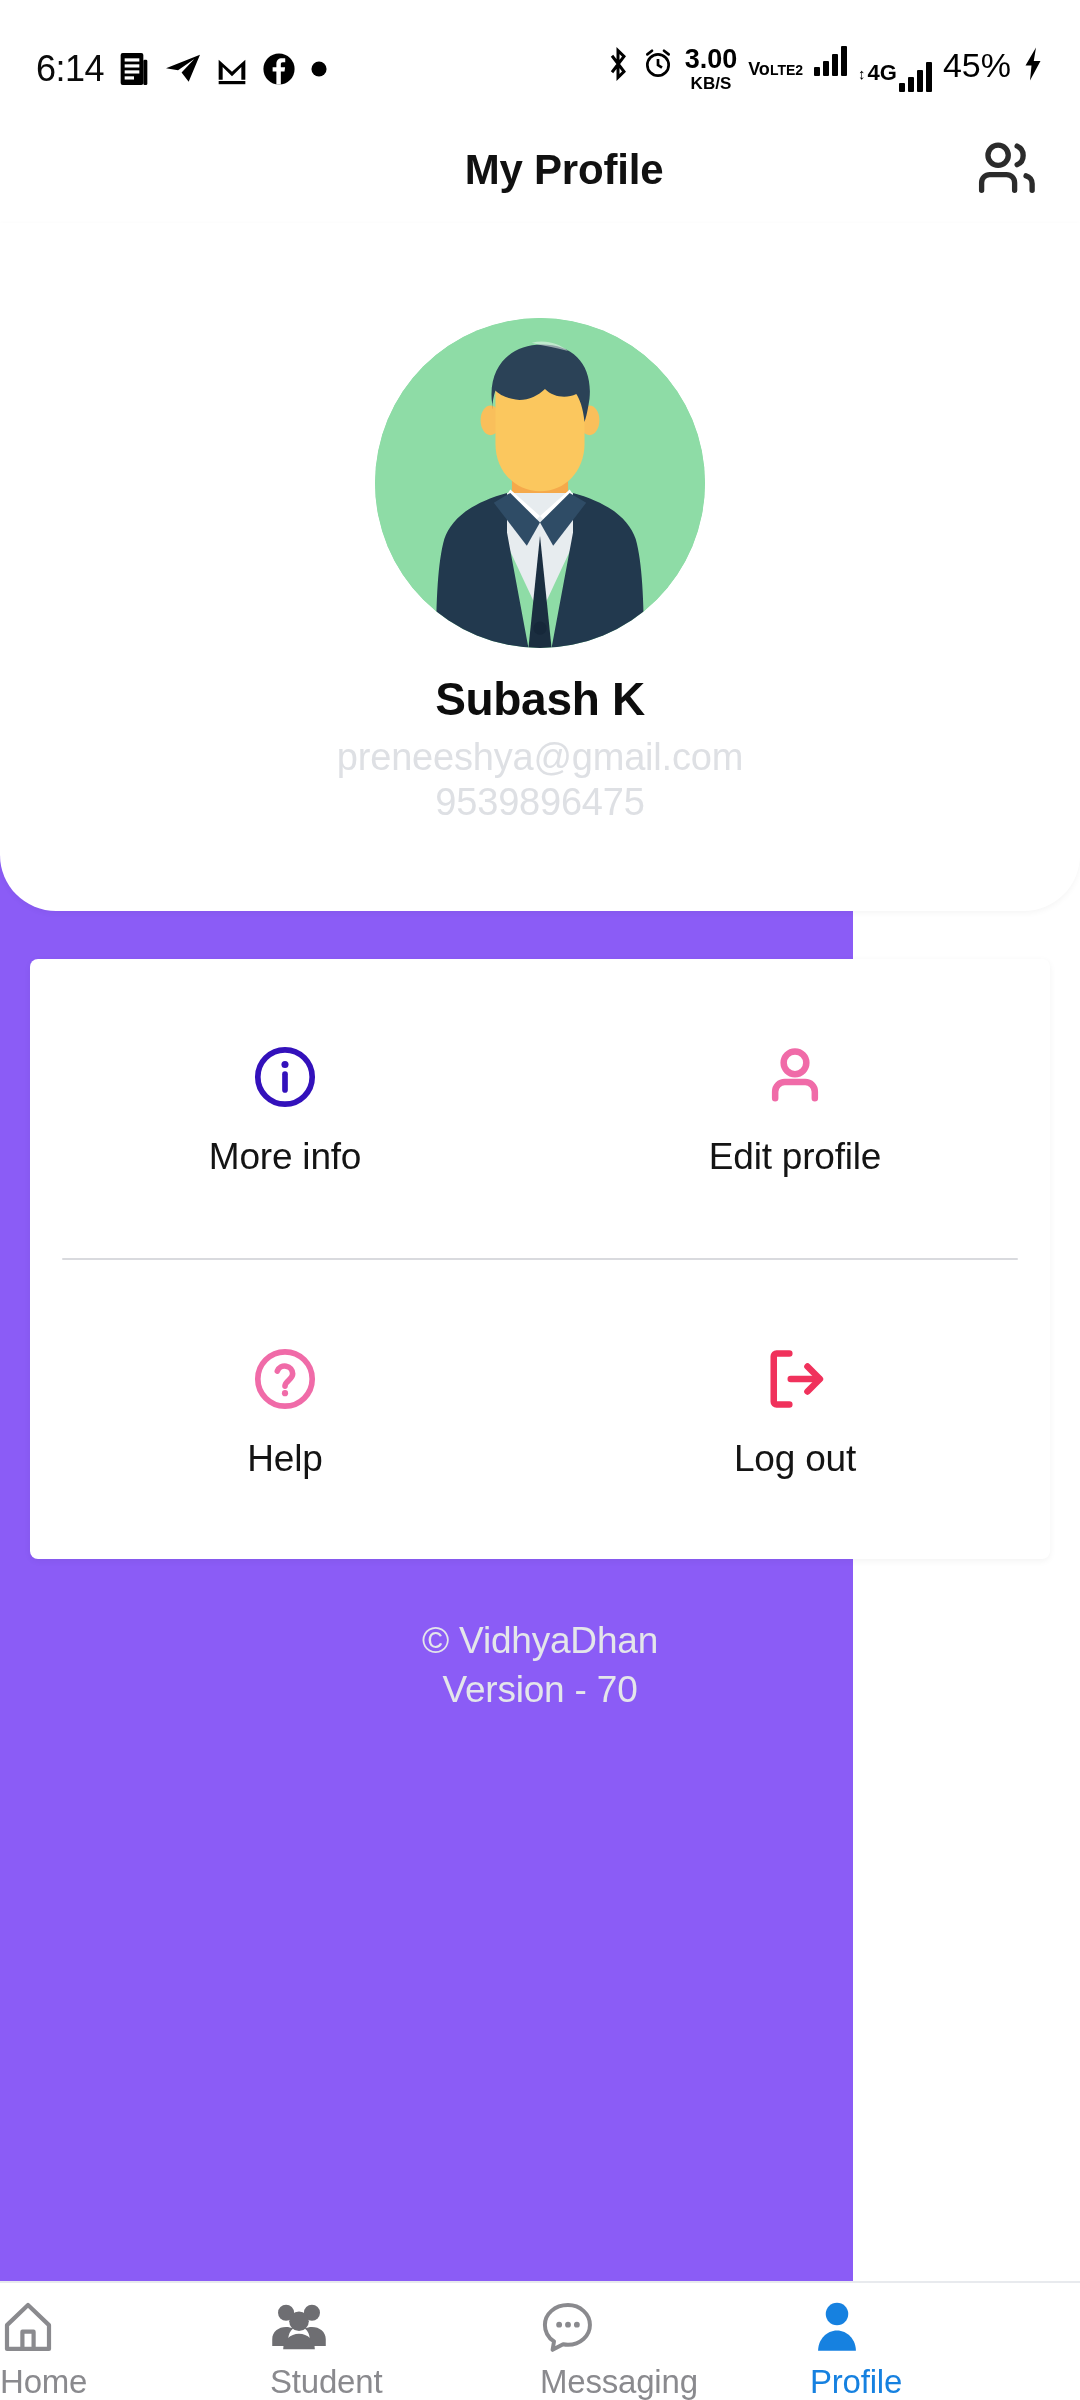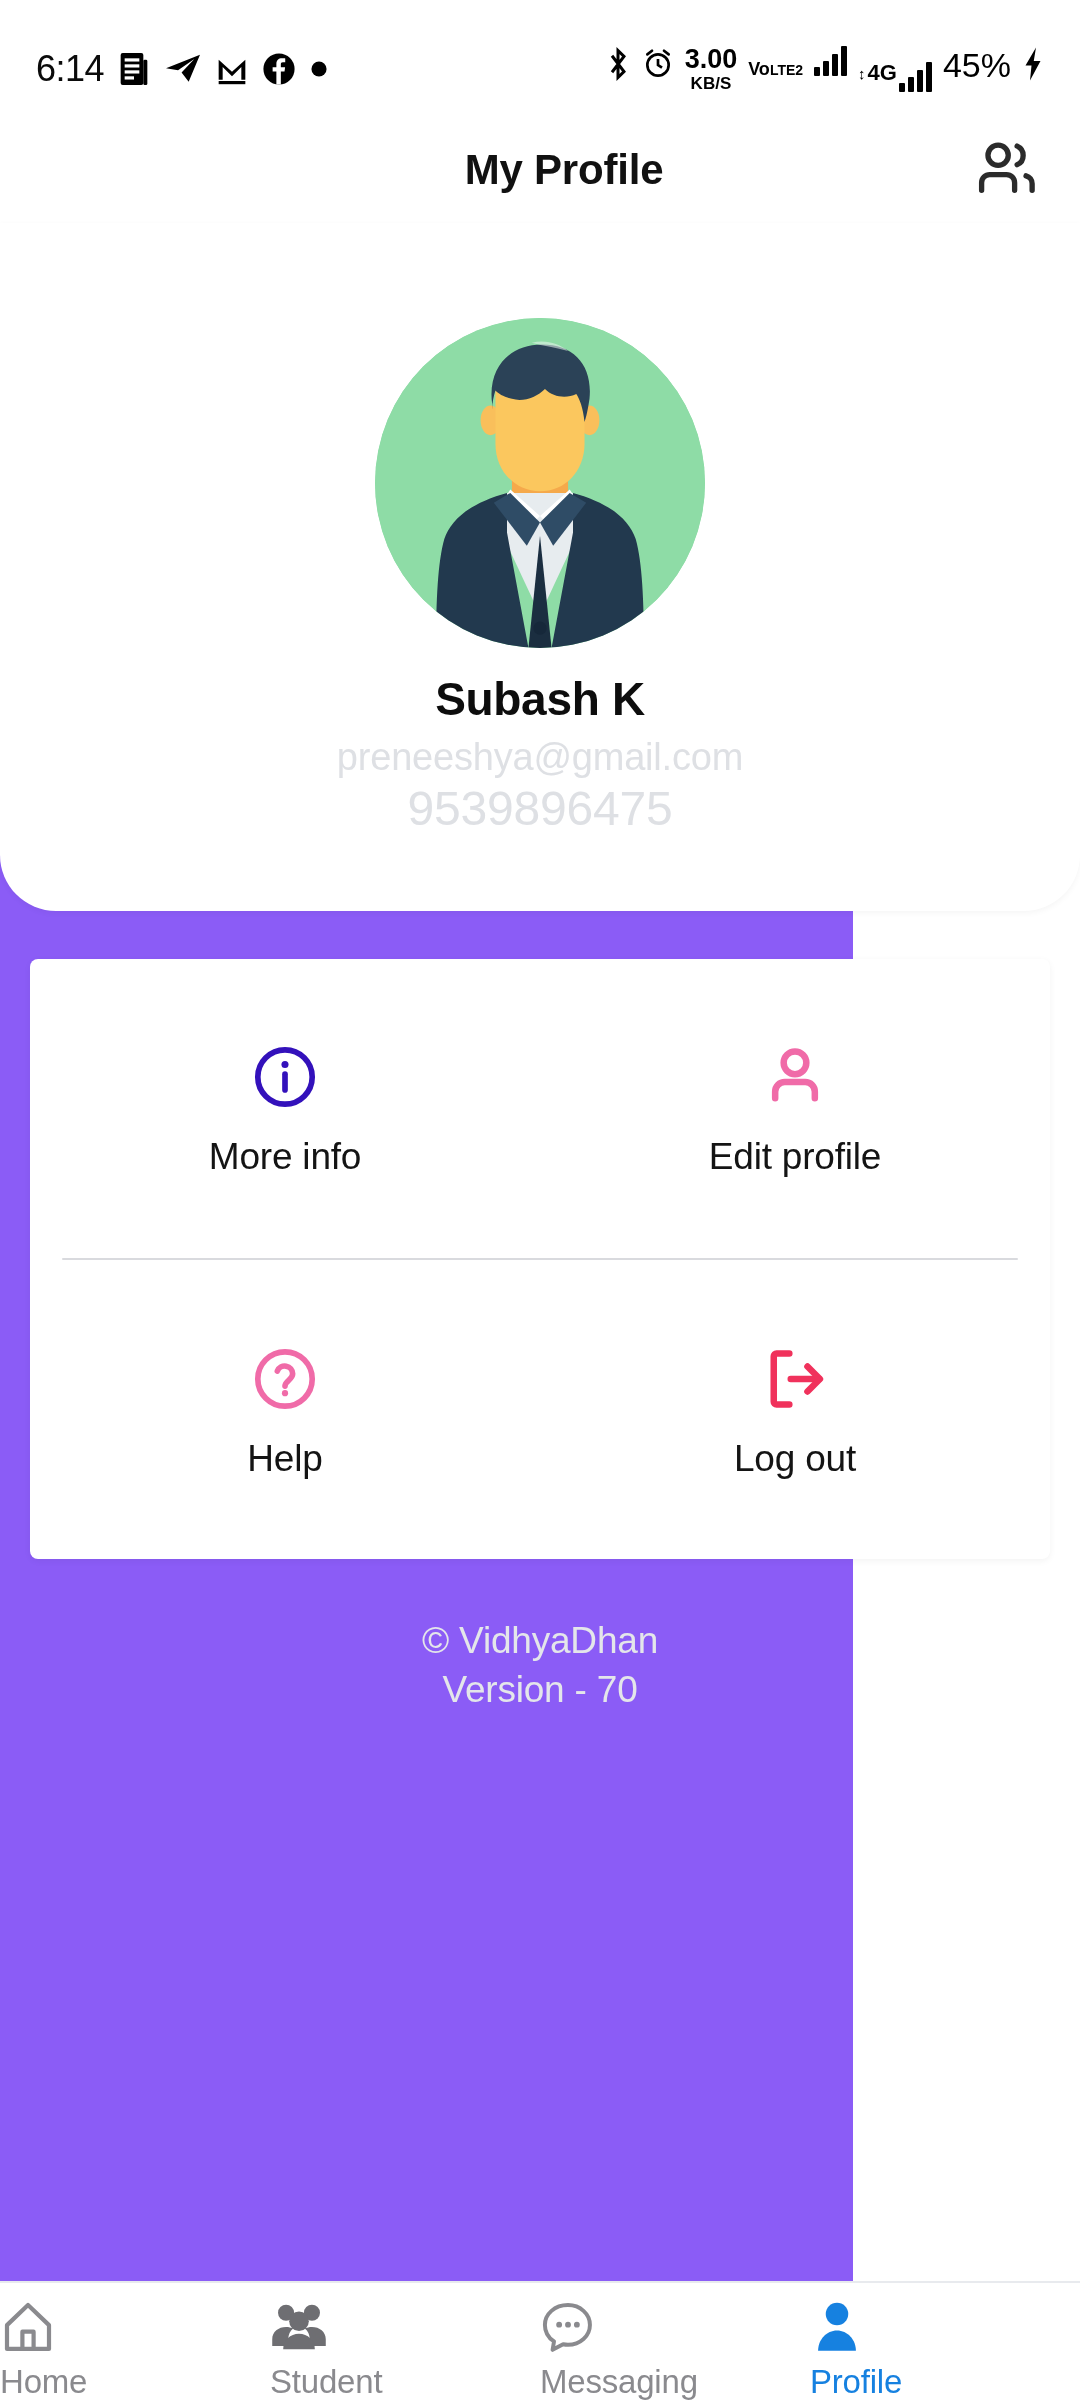--- a/index.html
+++ b/index.html
@@ -77,7 +77,7 @@
     margin-top:10px; font-size:38px; color:#DEE0E4; letter-spacing:-0.2px;
   }
   .profile-phone {
-    margin-top:2px; font-size:48px; color:#DEE0E4; letter-spacing:-0.2px;
+    margin-top:2px; font-size:38px; color:#DEE0E4; letter-spacing:-0.2px;
   }
 
   

